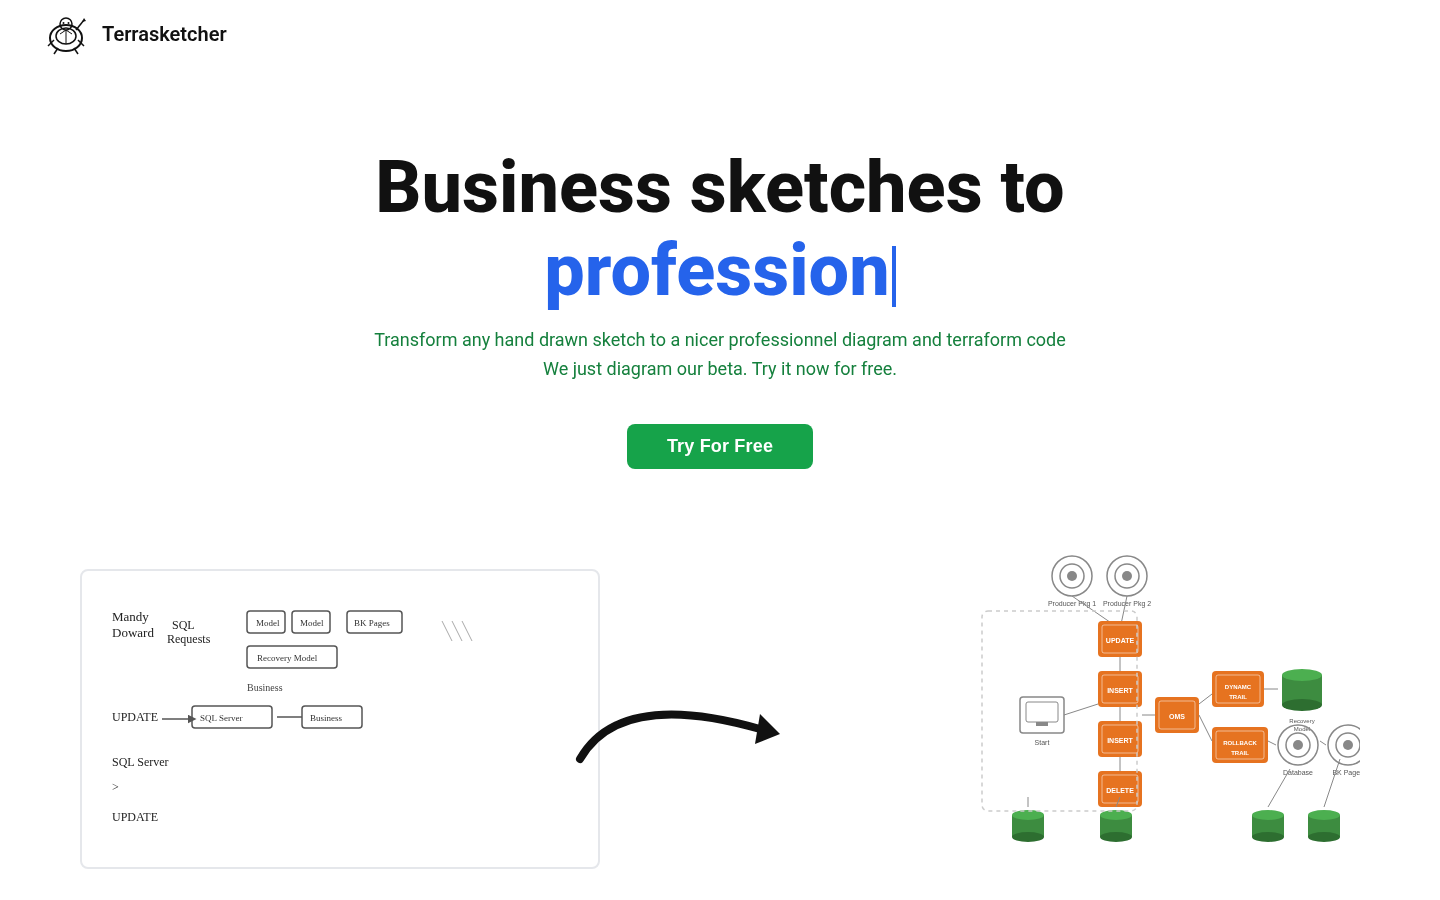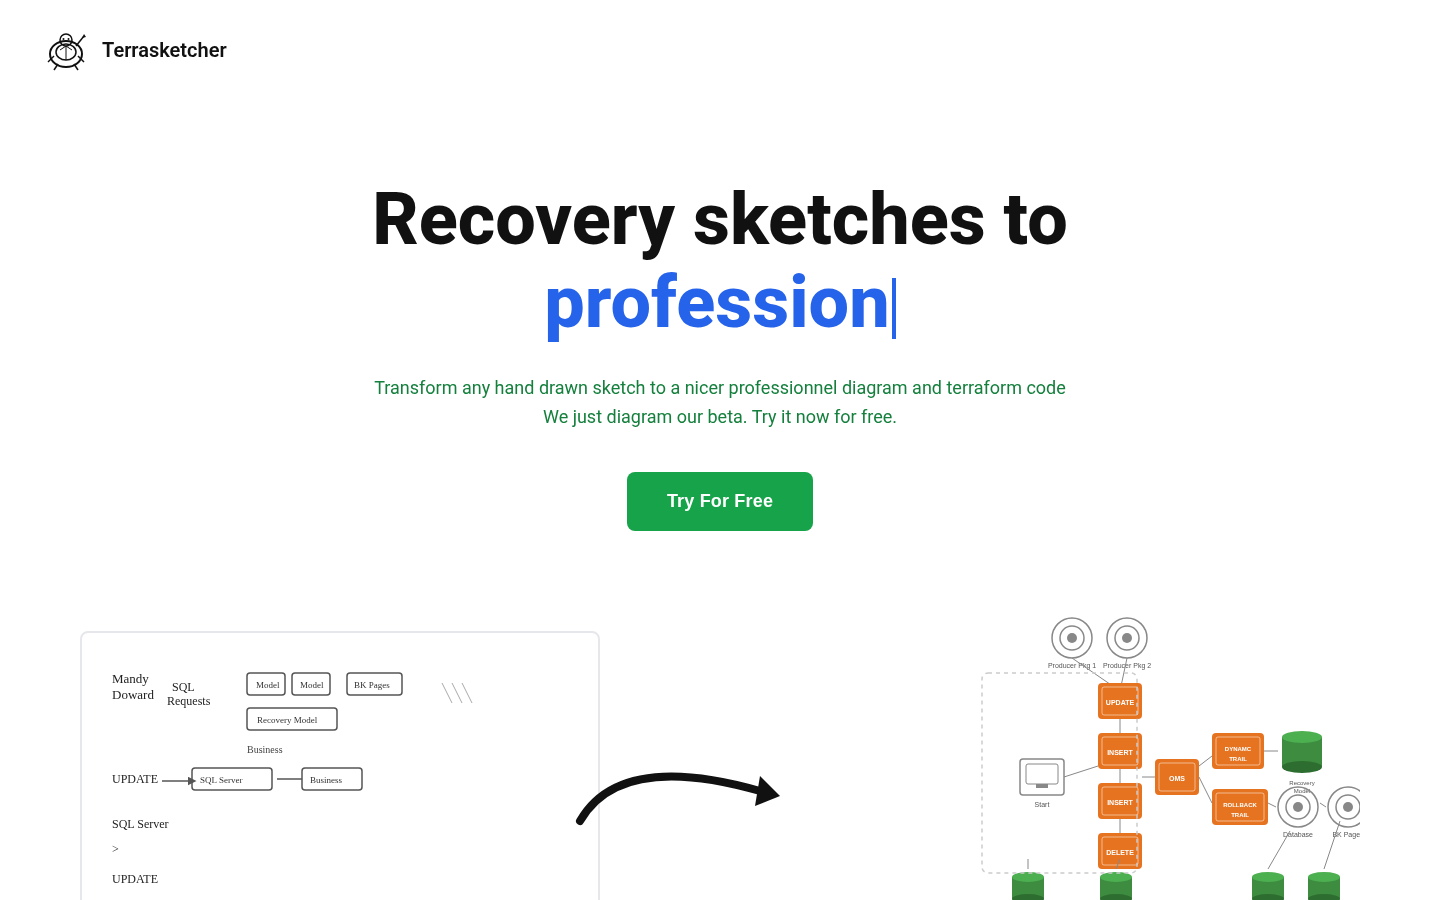--- a/index.html
+++ b/index.html
@@ -20,7 +20,7 @@
     .header {
       display: flex;
       align-items: center;
-      padding: 24px 40px;
+      padding: 8px 40px;
       border-bottom: none;
     }
 

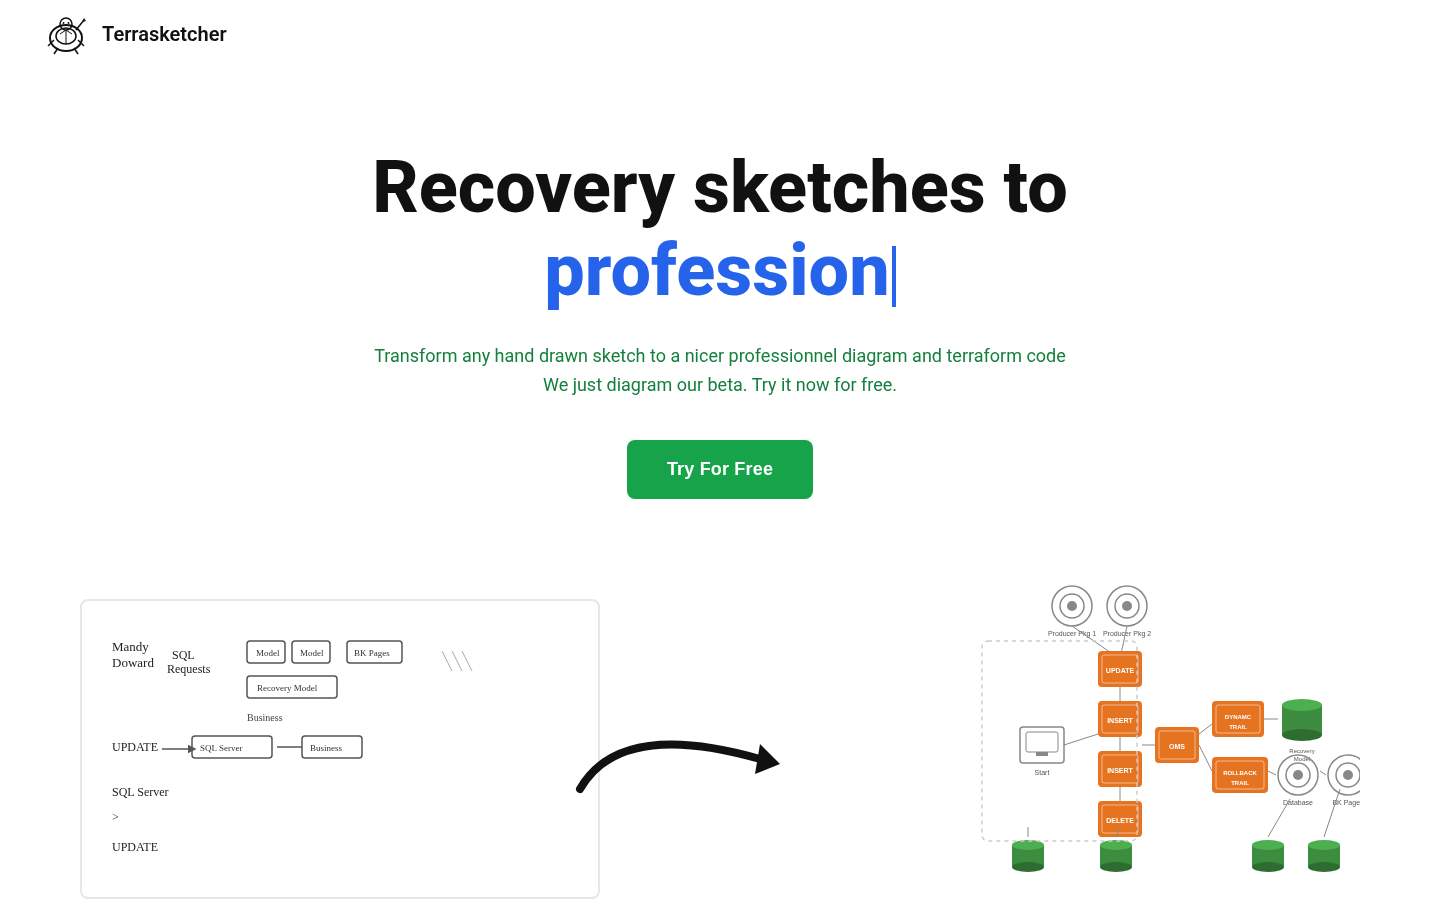--- a/index.html
+++ b/index.html
@@ -171,7 +171,7 @@
 </header>
 
 <section class="hero">
-  <h1 class="hero-title">Recovery sketches to</h1>
+  <h1 class="hero-title">Business sketches to</h1>
   <h1 class="hero-title-blue">
     <span>profession</span><span class="cursor"></span>
   </h1>

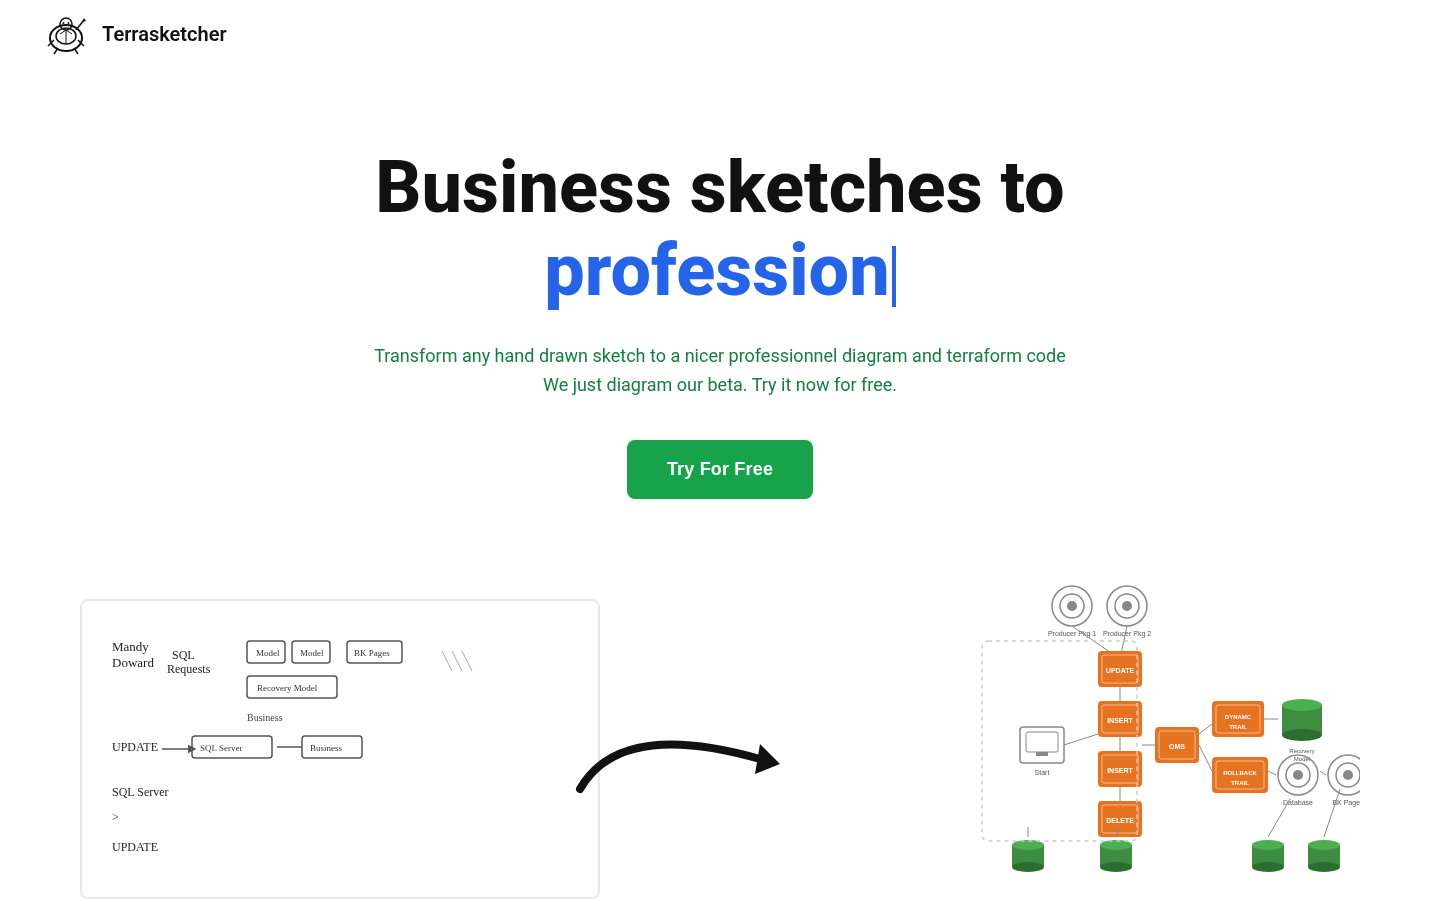--- a/index.html
+++ b/index.html
@@ -63,7 +63,7 @@
       font-weight: 800;
       color: #2563eb;
       line-height: 1.1;
-      margin-bottom: 32px;
+      margin-bottom: 16px;
     }
 
     .cursor {

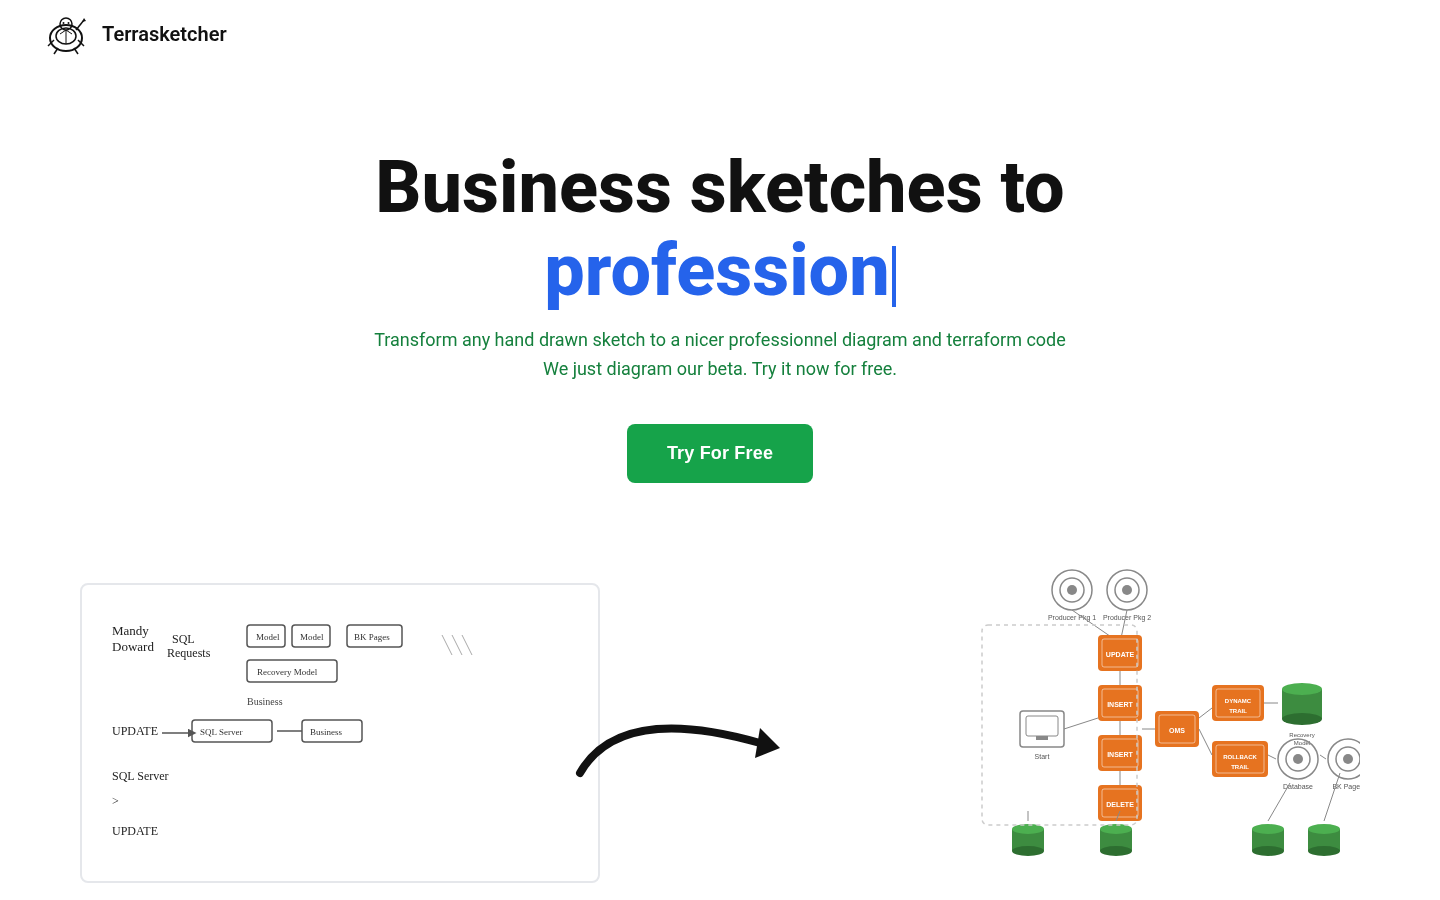--- a/index.html
+++ b/index.html
@@ -93,7 +93,7 @@
       color: #ffffff;
       border: none;
       border-radius: 8px;
-      padding: 19px 40px;
+      padding: 12px 40px;
       font-size: 18px;
       font-weight: 600;
       cursor: pointer;

